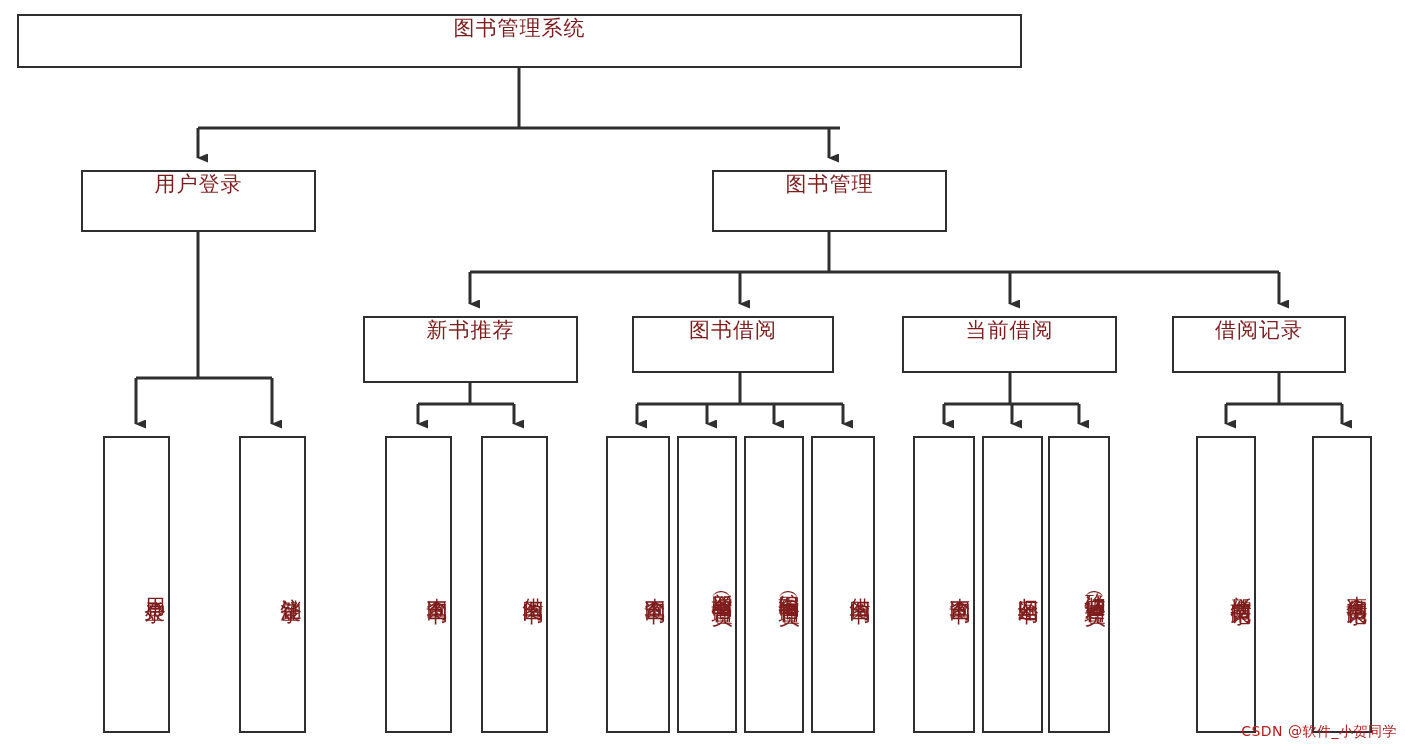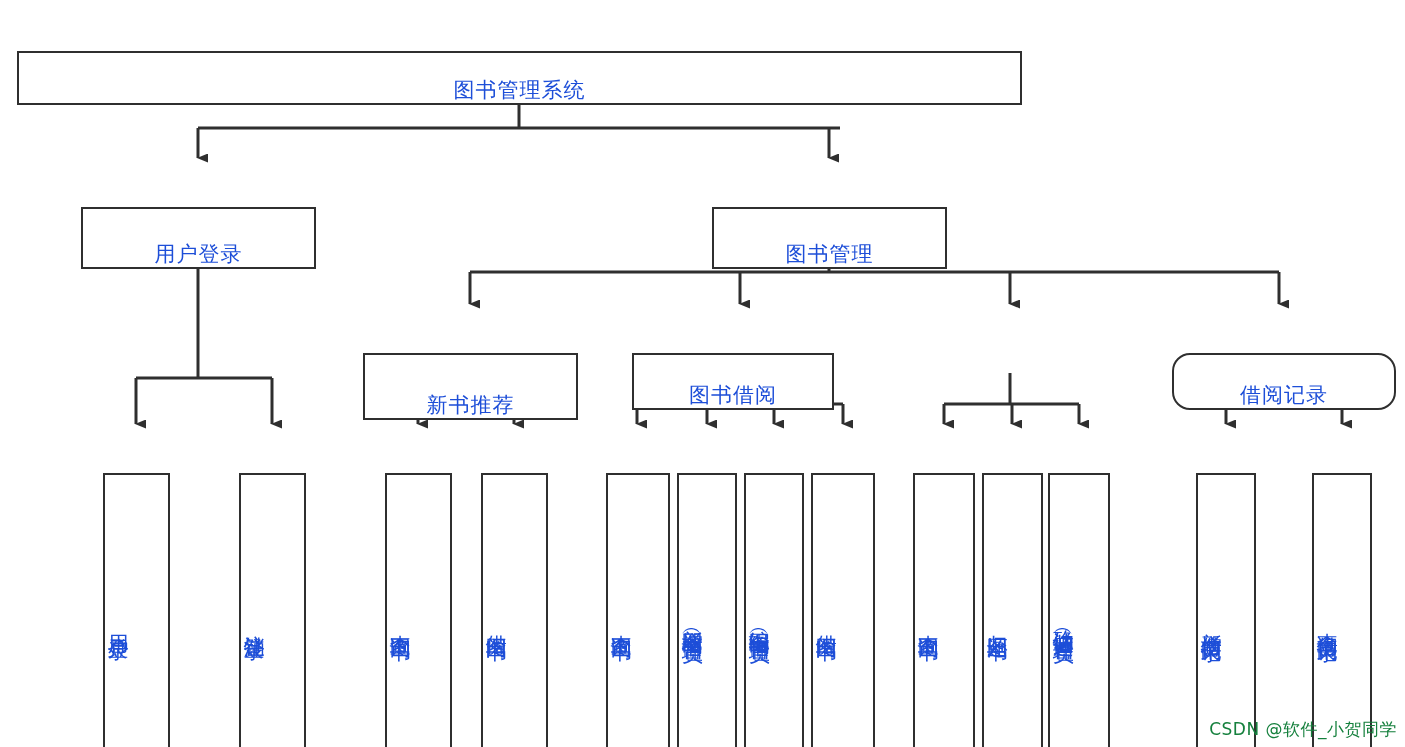--- a/index.html
+++ b/index.html
@@ -32,10 +32,9 @@
     border: 2px solid #2f2f2f;
     background: #ffffff;
     display: flex;
-    align-items: flex-end;
+    align-items: flex-start;
     justify-content: center;
-    color: #1d4ed8;
-    margin-top: 37px;
+    color: #7f1d1d;
   }
   .node.horiz {
     font-size: 21px;

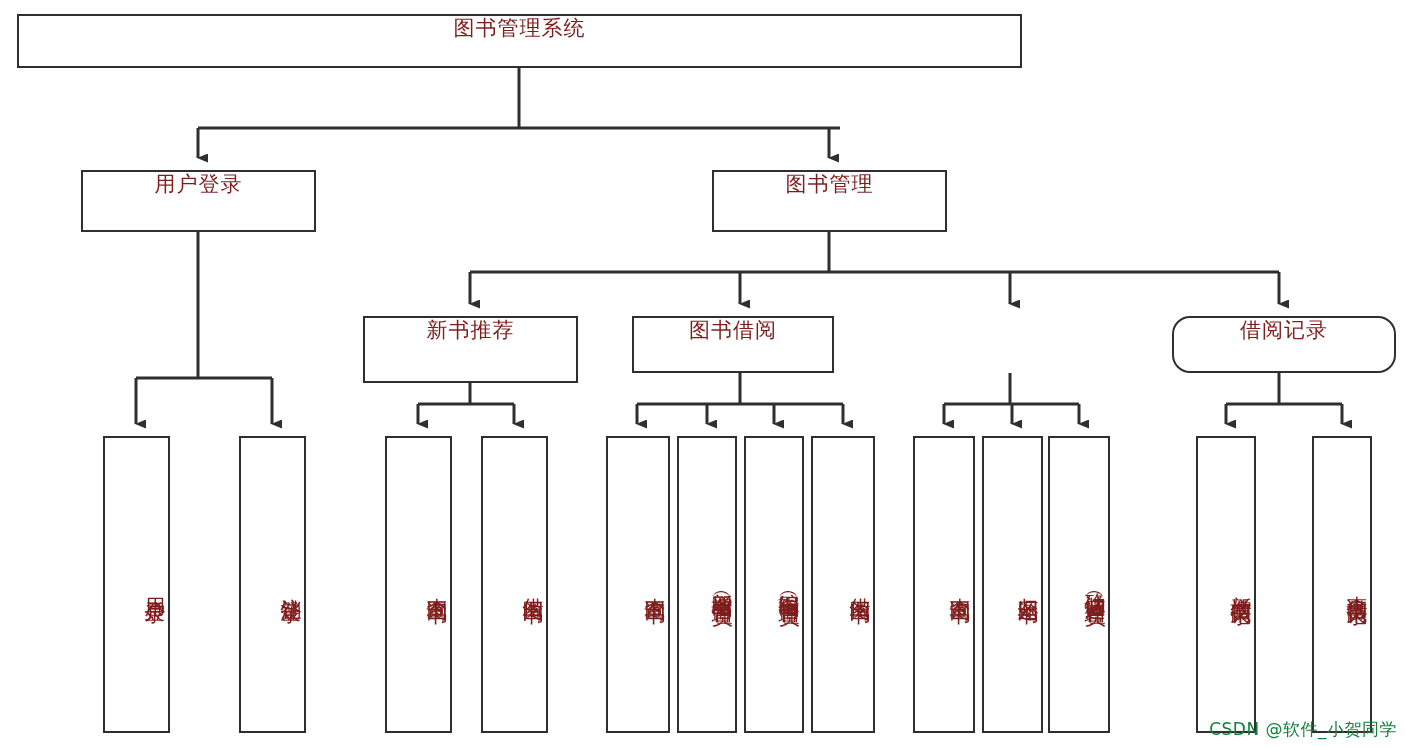--- a/index.html
+++ b/index.html
@@ -139,6 +139,9 @@
   <div class="node horiz" style="left:632px; top:316px; width:202px; height:57px;">
     <span class="label">图书借阅</span>
   </div>
+  <div class="node horiz" style="left:902px; top:316px; width:215px; height:57px;">
+    <span class="label">当前借阅</span>
+  </div>
   <div class="node horiz" style="left:1172px; top:316px; width:224px; height:57px;border-radius:18px;">
     <span class="label">借阅记录</span>
   </div>

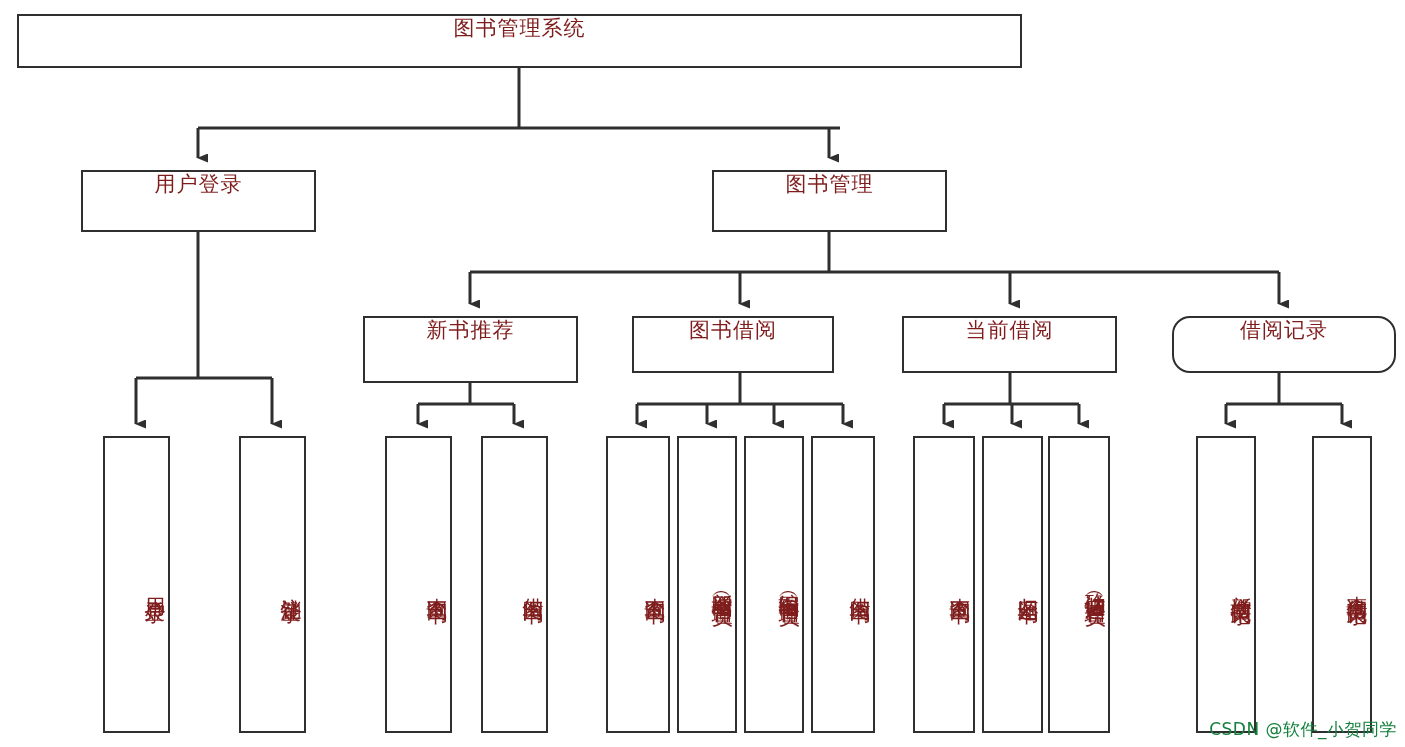--- a/index.html
+++ b/index.html
@@ -142,7 +142,7 @@
   <div class="node horiz" style="left:902px; top:316px; width:215px; height:57px;">
     <span class="label">当前借阅</span>
   </div>
-  <div class="node horiz" style="left:1172px; top:316px; width:224px; height:57px;border-radius:18px;">
+  <div class="node horiz" style="left:1172px; top:316px; width:174px; height:57px;">
     <span class="label">借阅记录</span>
   </div>
 

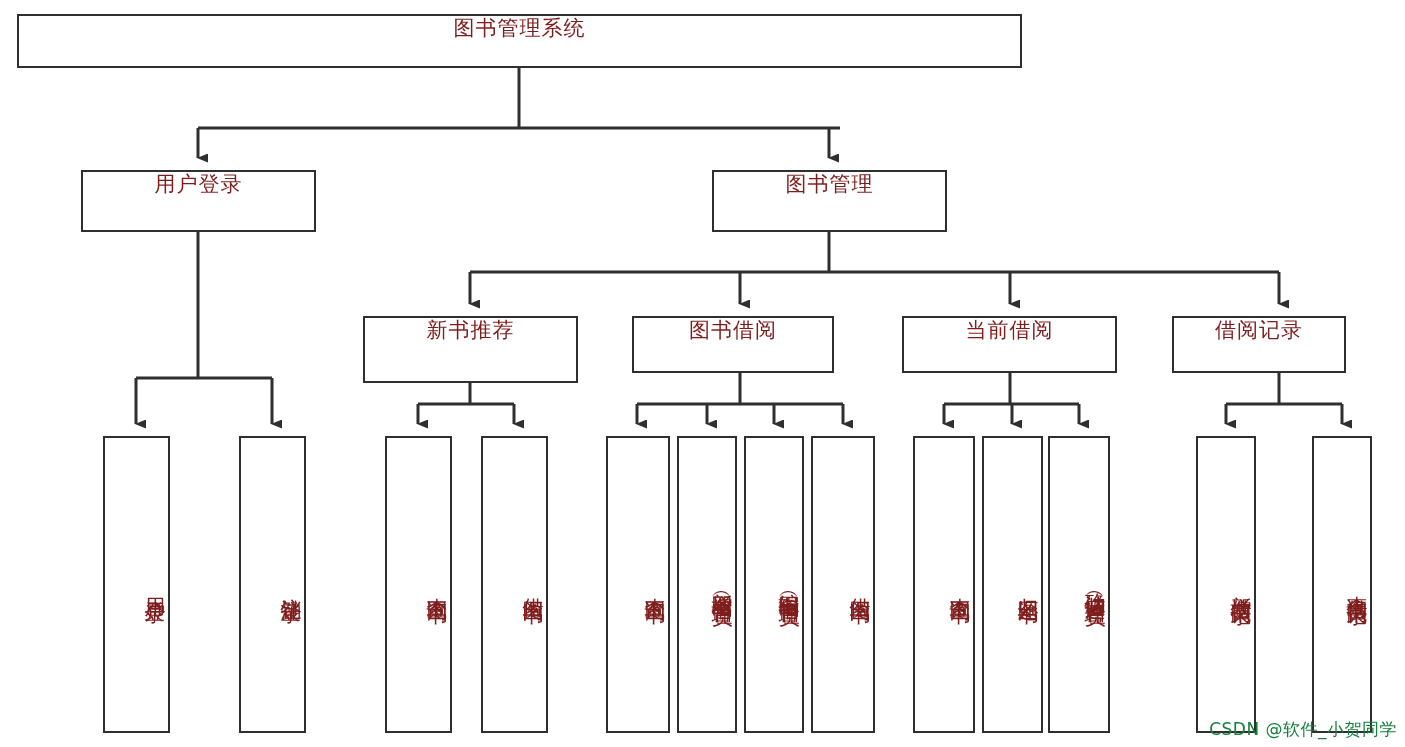--- a/index.html
+++ b/index.html
@@ -59,8 +59,8 @@
     position: absolute;
     right: 8px;
     bottom: 6px;
-    font-size: 17px;
-    color: #15803d;
+    font-size: 14px;
+    color: #b91c1c;
     letter-spacing: 0.5px;
     user-select: none;
     white-space: nowrap;

